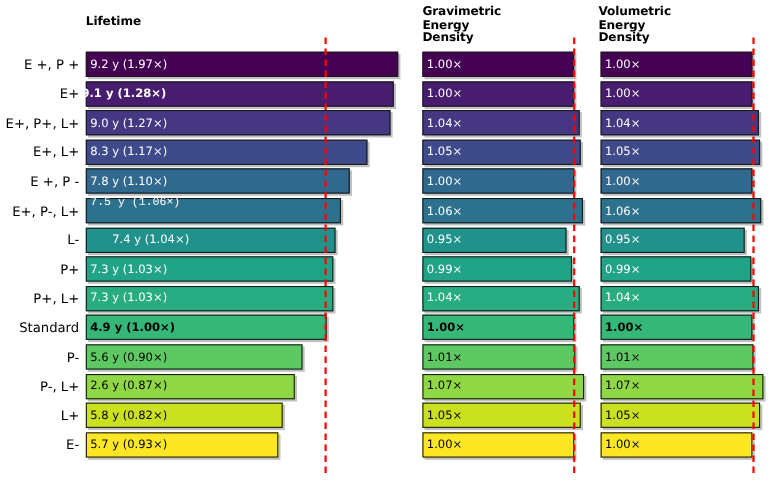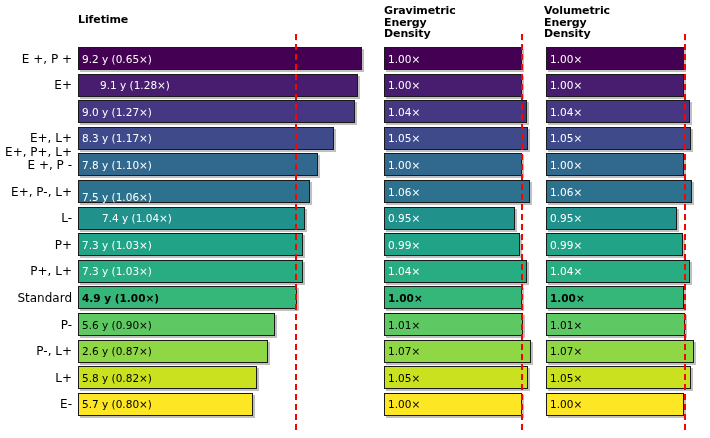--- a/index.html
+++ b/index.html
@@ -100,7 +100,7 @@
       </div>
     <div class="bars" id="bars-lifetime" style="position:absolute; left:0; top:0; width:370px; height:438px;">
         <div class="bar" style="left: 78px; top: 47px; width: 284.05px; height: 23px; background: rgb(68, 1, 84);"></div>
-        <div class="bar-text light" style="left: 82px; top: 52.5px;">9.2 y (0.65×)</div>
+        <div class="bar-text light" style="left: 82px; top: 52.5px;">9.2 y (1.97×)</div>
         <div class="bar" style="left: 78px; top: 73.6px; width: 279.68px; height: 23px; background: rgb(72, 29, 111);"></div>
         <div class="bar-text light" style="left: 100px; top: 79.1px;">9.1 y (1.28×)</div>
         <div class="bar" style="left: 78px; top: 100.2px; width: 277.495px; height: 23px; background: rgb(69, 55, 129);"></div>

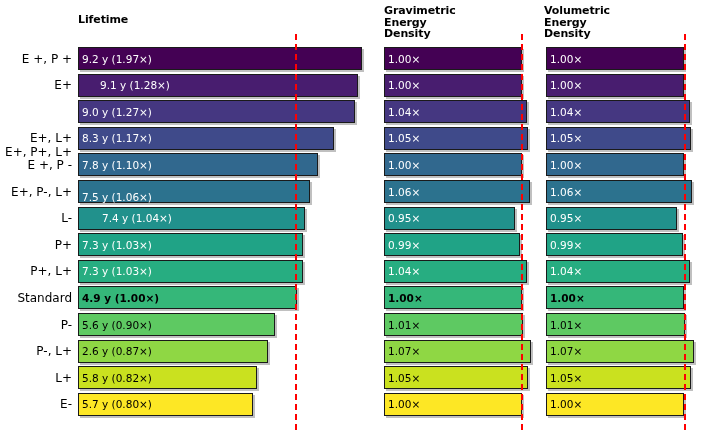--- a/index.html
+++ b/index.html
@@ -102,7 +102,7 @@
         <div class="bar" style="left: 78px; top: 47px; width: 284.05px; height: 23px; background: rgb(68, 1, 84);"></div>
         <div class="bar-text light" style="left: 82px; top: 52.5px;">9.2 y (1.97×)</div>
         <div class="bar" style="left: 78px; top: 73.6px; width: 279.68px; height: 23px; background: rgb(72, 29, 111);"></div>
-        <div class="bar-text light" style="left: 100px; top: 79.1px;">9.1 y (1.28×)</div>
+        <div class="bar-text light" style="left: 74px; top: 79.1px; font-weight: bold;">9.1 y (1.28×)</div>
         <div class="bar" style="left: 78px; top: 100.2px; width: 277.495px; height: 23px; background: rgb(69, 55, 129);"></div>
         <div class="bar-text light" style="left: 82px; top: 105.7px;">9.0 y (1.27×)</div>
         <div class="bar" style="left: 78px; top: 126.8px; width: 255.645px; height: 23px; background: rgb(63, 74, 138);"></div>

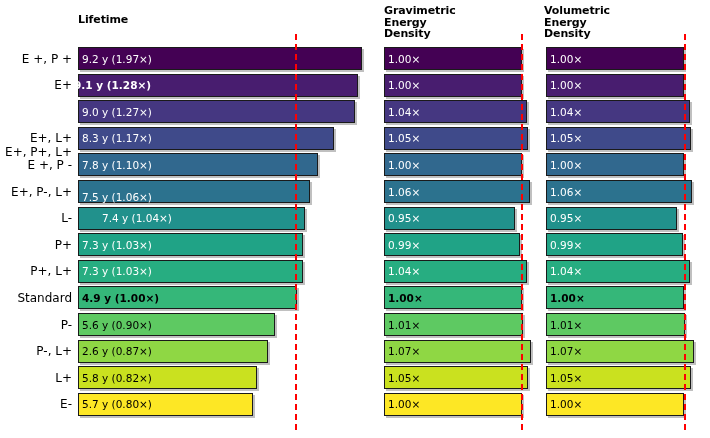--- a/index.html
+++ b/index.html
@@ -85,7 +85,7 @@
     <div class="cat-labels" id="cat-axis" style="position:absolute; left:0; top:0; width:72px; height:438px;">
         <div class="cat-label" style="top: 52.5px;">E +, P +</div>
         <div class="cat-label" style="top: 79.1px;">E+</div>
-        <div class="cat-label" style="top: 105.7px; margin-top: 40px;">E+, P+, L+</div>
+        <div class="cat-label" style="top: 105.7px;">E+, P+, L+</div>
         <div class="cat-label" style="top: 132.3px;">E+, L+</div>
         <div class="cat-label" style="top: 158.9px;">E +, P -</div>
         <div class="cat-label" style="top: 185.5px;">E+, P-, L+</div>

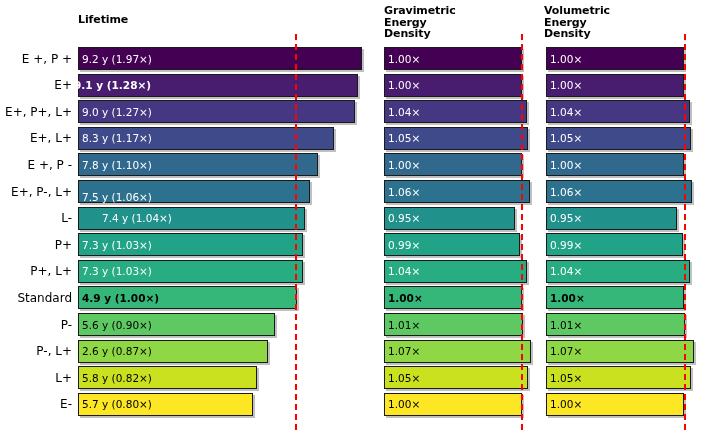--- a/index.html
+++ b/index.html
@@ -110,7 +110,7 @@
         <div class="bar" style="left: 78px; top: 153.4px; width: 240.35px; height: 23px; background: rgb(49, 104, 142);"></div>
         <div class="bar-text light" style="left: 82px; top: 158.9px;">7.8 y (1.10×)</div>
         <div class="bar" style="left: 78px; top: 180px; width: 231.61px; height: 23px; background: rgb(44, 114, 142);"></div>
-        <div class="bar-text light" style="left: 82px; top: 191px;">7.5 y (1.06×)</div>
+        <div class="bar-text light" style="left: 82px; top: 178px; font-family: Liberation Mono, monospace;">7.5 y (1.06×)</div>
         <div class="bar" style="left: 78px; top: 206.6px; width: 227.24px; height: 23px; background: rgb(33, 145, 140);"></div>
         <div class="bar-text light" style="left: 82px; top: 212.1px; margin-left: 20px;">7.4 y (1.04×)</div>
         <div class="bar" style="left: 78px; top: 233.2px; width: 225.055px; height: 23px; background: rgb(32, 163, 134);"></div>

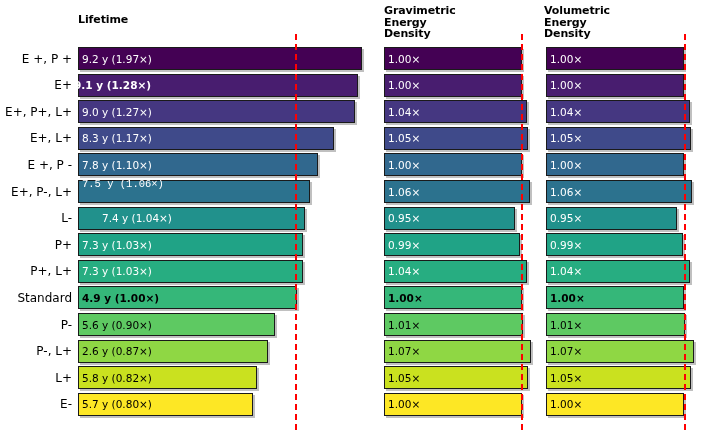--- a/index.html
+++ b/index.html
@@ -126,7 +126,7 @@
         <div class="bar" style="left: 78px; top: 366.2px; width: 179.17px; height: 23px; background: rgb(202, 225, 31);"></div>
         <div class="bar-text dark" style="left: 82px; top: 371.7px;">5.8 y (0.82×)</div>
         <div class="bar" style="left: 78px; top: 392.8px; width: 174.8px; height: 23px; background: rgb(253, 231, 37);"></div>
-        <div class="bar-text dark" style="left: 82px; top: 398.3px;">5.7 y (0.80×)</div>
+        <div class="bar-text dark" style="left: 82px; top: 398.3px;">5.7 y (0.93×)</div>
       </div>
     <div class="refline" style="left:295px; top:34px; height:396px;"></div>
   </div>

